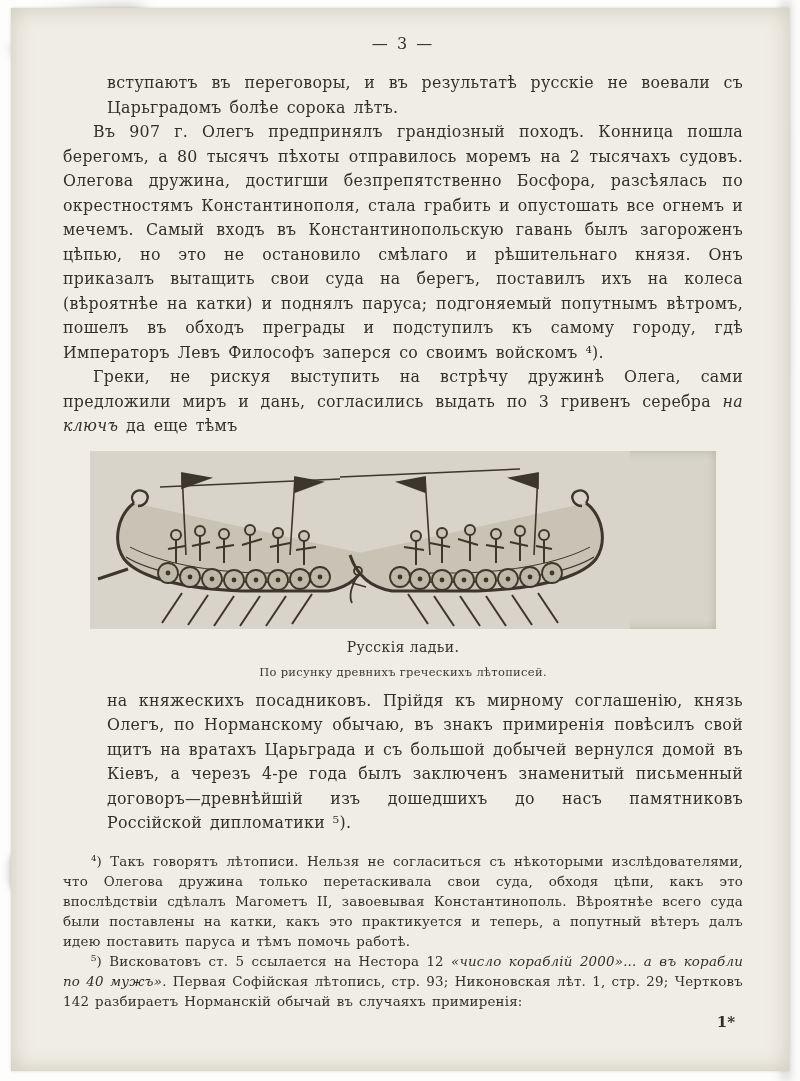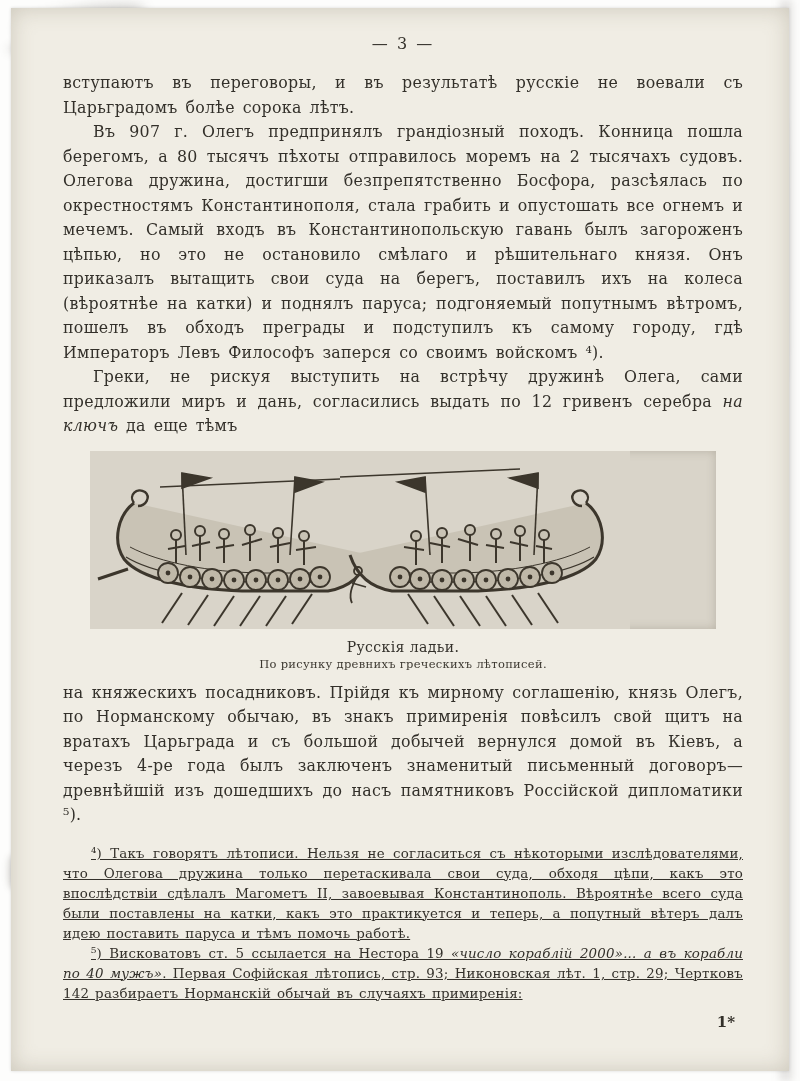--- a/index.html
+++ b/index.html
@@ -48,7 +48,7 @@
     letter-spacing:.3px;
     word-spacing:2.5px;
   }
-  .noindent { text-indent:0; }
+  .noindent { text-indent:0;margin-left:44px; }
 
   .figure { margin:12px auto 10px; width:626px; text-align:center; }
   .fig-panel {

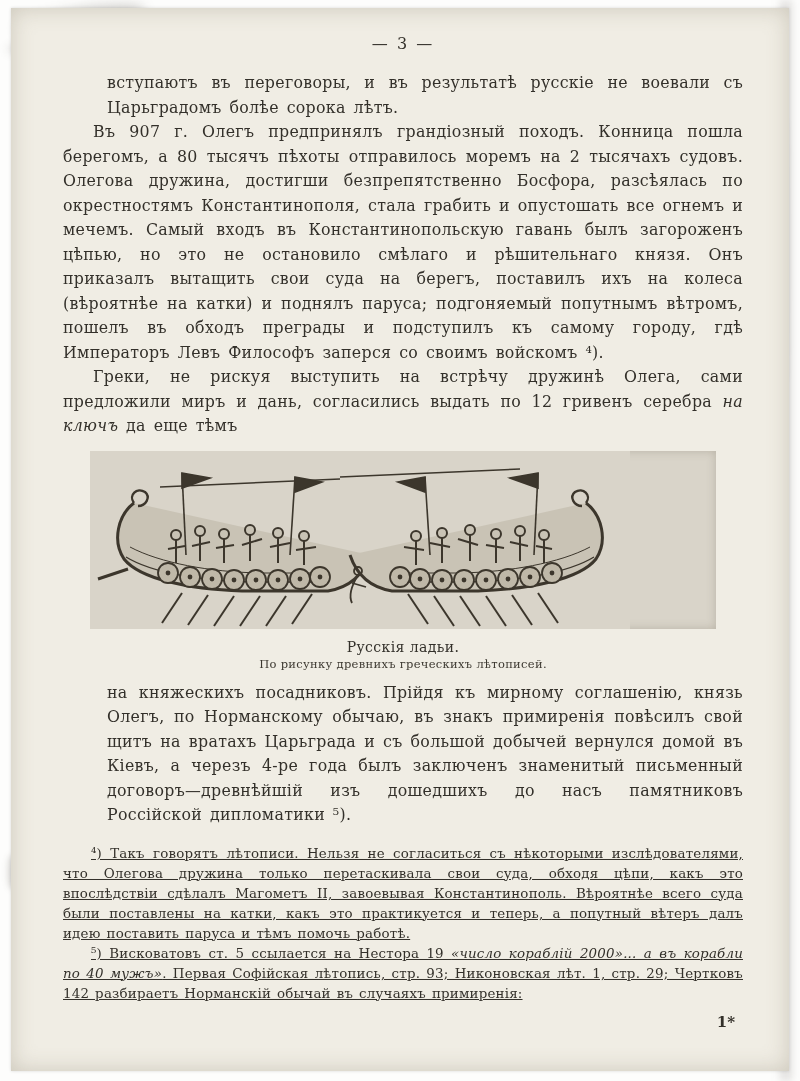--- a/index.html
+++ b/index.html
@@ -97,7 +97,7 @@
 
       <p class="para">Въ 907 г. Олегъ предпринялъ грандіозный походъ. Конница пошла берегомъ, а 80 тысячъ пѣхоты отправилось моремъ на 2 тысячахъ судовъ. Олегова дружина, достигши безпрепятственно Босфора, разсѣялась по окрестностямъ Константинополя, стала грабить и опустошать все огнемъ и мечемъ. Самый входъ въ Константинопольскую гавань былъ загороженъ цѣпью, но это не остановило смѣлаго и рѣшительнаго князя. Онъ приказалъ вытащить свои суда на берегъ, поставилъ ихъ на колеса (вѣроятнѣе на катки) и поднялъ паруса; подгоняемый попутнымъ вѣтромъ, пошелъ въ обходъ преграды и подступилъ къ самому городу, гдѣ Императоръ Левъ Философъ заперся со своимъ войскомъ ⁴).</p>
 
-      <p class="para"><span>Греки, не рискуя выступить на встрѣчу дружинѣ Олега, сами предложили миръ и дань, согласились выдать по 12 гривенъ серебра </span><i>на ключъ</i><span> да еще тѣмъ</span></p>
+      <p class="para"><span>Греки, не рискуя выступить на встрѣчу дружинѣ Олега, сами предложили миръ и дань, согласились выдать по 3 гривенъ серебра </span><i>на ключъ</i><span> да еще тѣмъ</span></p>
 
       <figure class="figure">
         <div class="fig-panel">

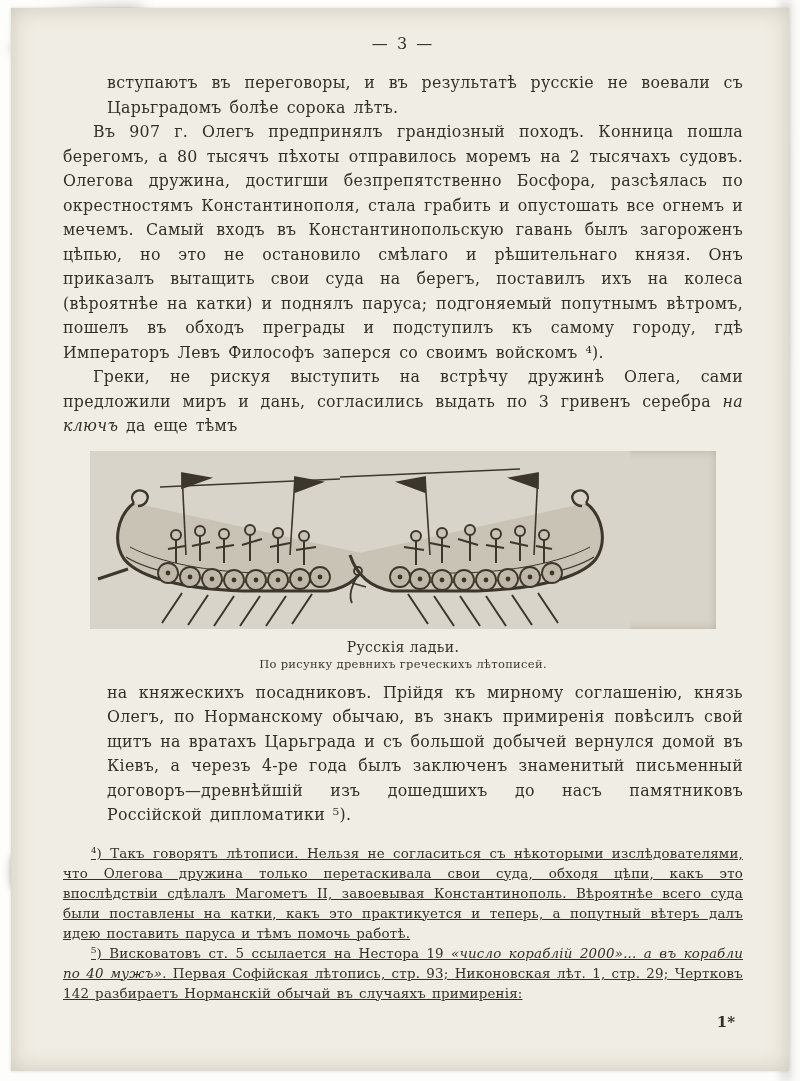--- a/index.html
+++ b/index.html
@@ -57,7 +57,7 @@
   }
   .fig-panel svg { display:block; }
   .fig-caption { font-size:14px; margin-top:10px; letter-spacing:.4px; }
-  .fig-subcaption { font-size:11.5px; margin-top:2px; color:#3c3830; letter-spacing:.3px; }
+  .fig-subcaption { font-size:11.5px; margin-top:10px; color:#3c3830; letter-spacing:.3px; }
 
   .footnotes {
     margin-top:16px;

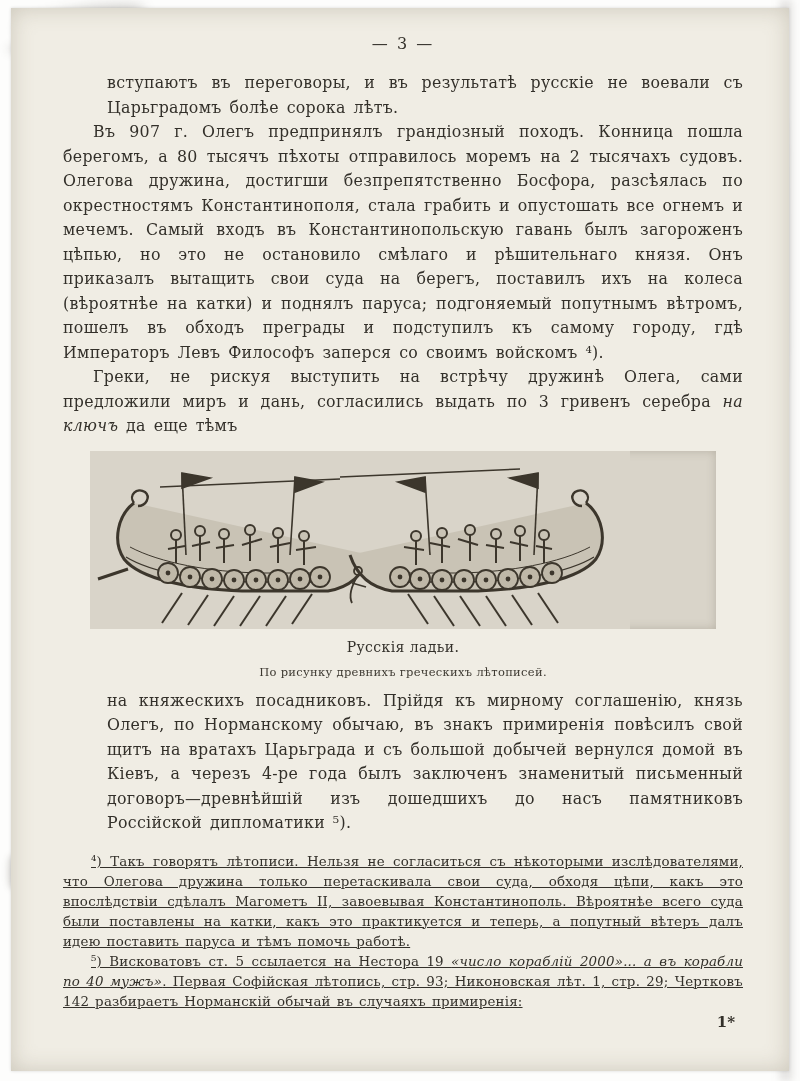--- a/index.html
+++ b/index.html
@@ -67,7 +67,7 @@
     letter-spacing:.2px;
     word-spacing:1.5px;
   }
-  .footnote { text-indent:28px;text-decoration:underline; }
+  .footnote { text-indent:28px; }
   i { font-style:italic; }
 
   .sig {

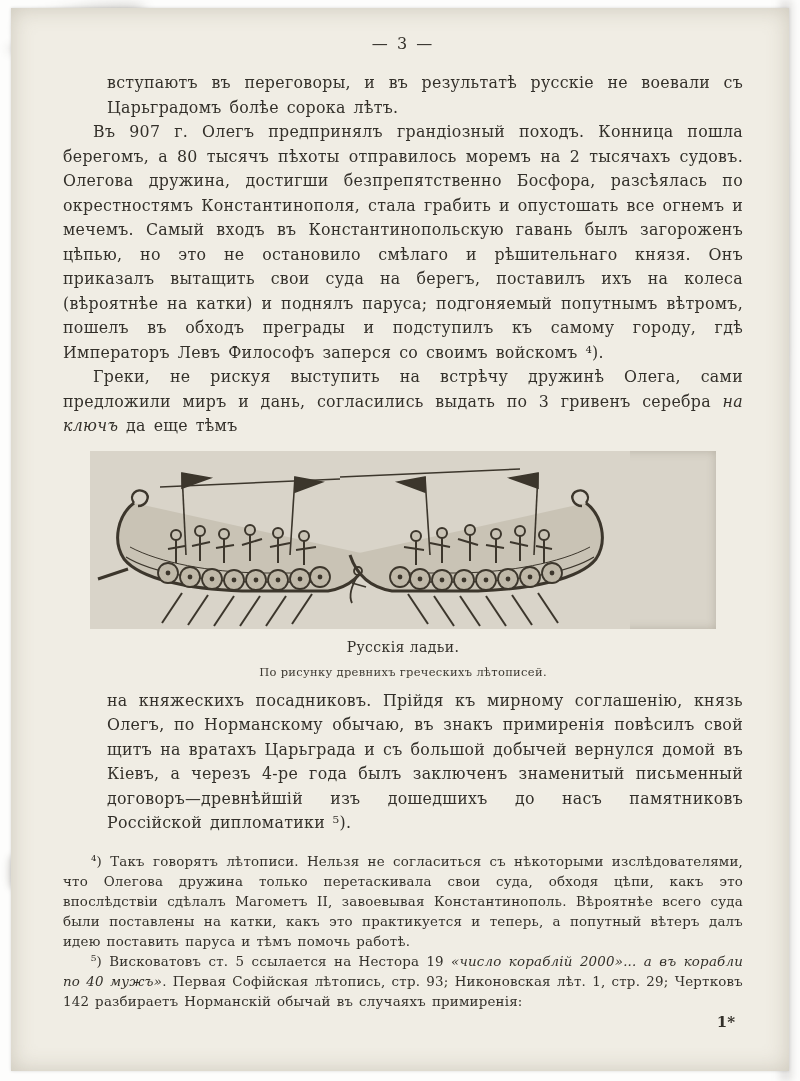--- a/index.html
+++ b/index.html
@@ -256,7 +256,7 @@
 
       <div class="footnotes">
         <p class="footnote">⁴) Такъ говорятъ лѣтописи. Нельзя не согласиться съ нѣкоторыми изслѣдователями, что Олегова дружина только перетаскивала свои суда, обходя цѣпи, какъ это впослѣдствіи сдѣлалъ Магометъ II, завоевывая Константинополь. Вѣроятнѣе всего суда были поставлены на катки, какъ это практикуется и теперь, а попутный вѣтеръ далъ идею поставить паруса и тѣмъ помочь работѣ.</p>
-        <p class="footnote"><span>⁵) Висковатовъ ст. 5 ссылается на Нестора 19 </span><i>«число кораблій 2000»... а въ корабли по 40 мужъ»</i><span>. Первая Софійская лѣтопись, стр. 93; Никоновская лѣт. 1, стр. 29; Чертковъ 142 разбираетъ Норманскій обычай въ случаяхъ примиренія: </span></p>
+        <p class="footnote"><span>⁵) Висковатовъ ст. 5 ссылается на Нестора 12 </span><i>«число кораблій 2000»... а въ корабли по 40 мужъ»</i><span>. Первая Софійская лѣтопись, стр. 93; Никоновская лѣт. 1, стр. 29; Чертковъ 142 разбираетъ Норманскій обычай въ случаяхъ примиренія: </span></p>
       </div>
 
     </div>

